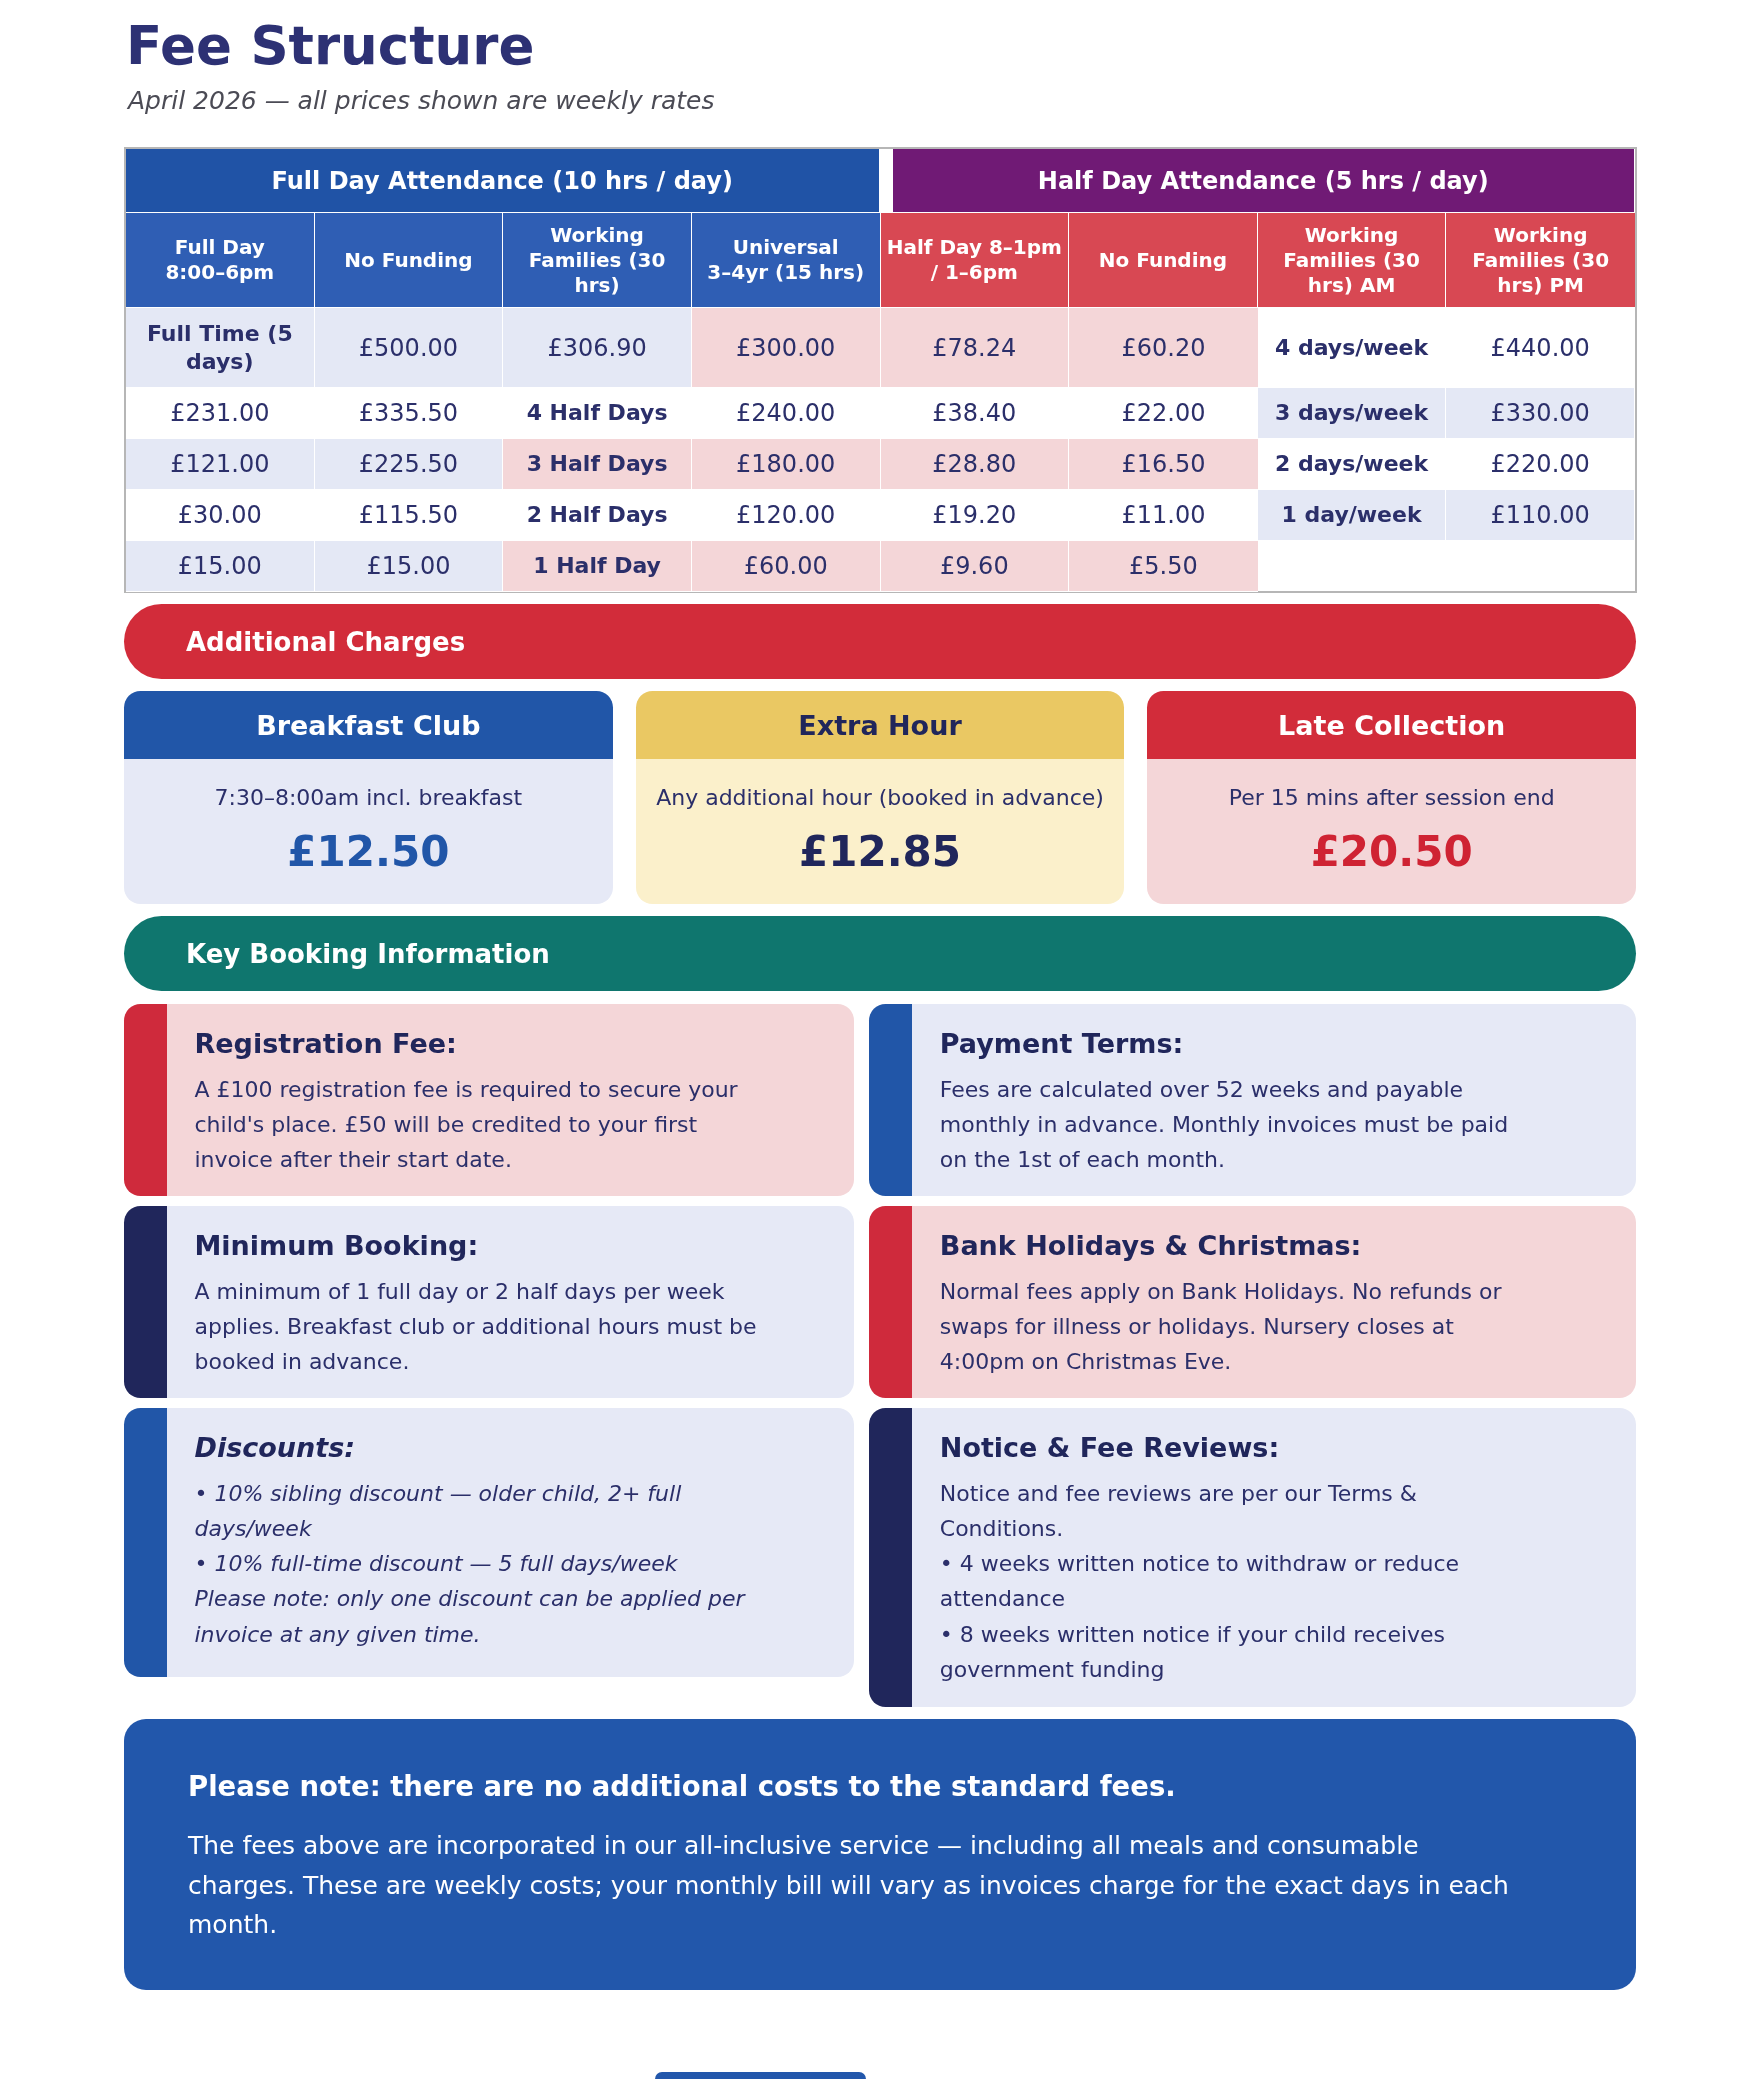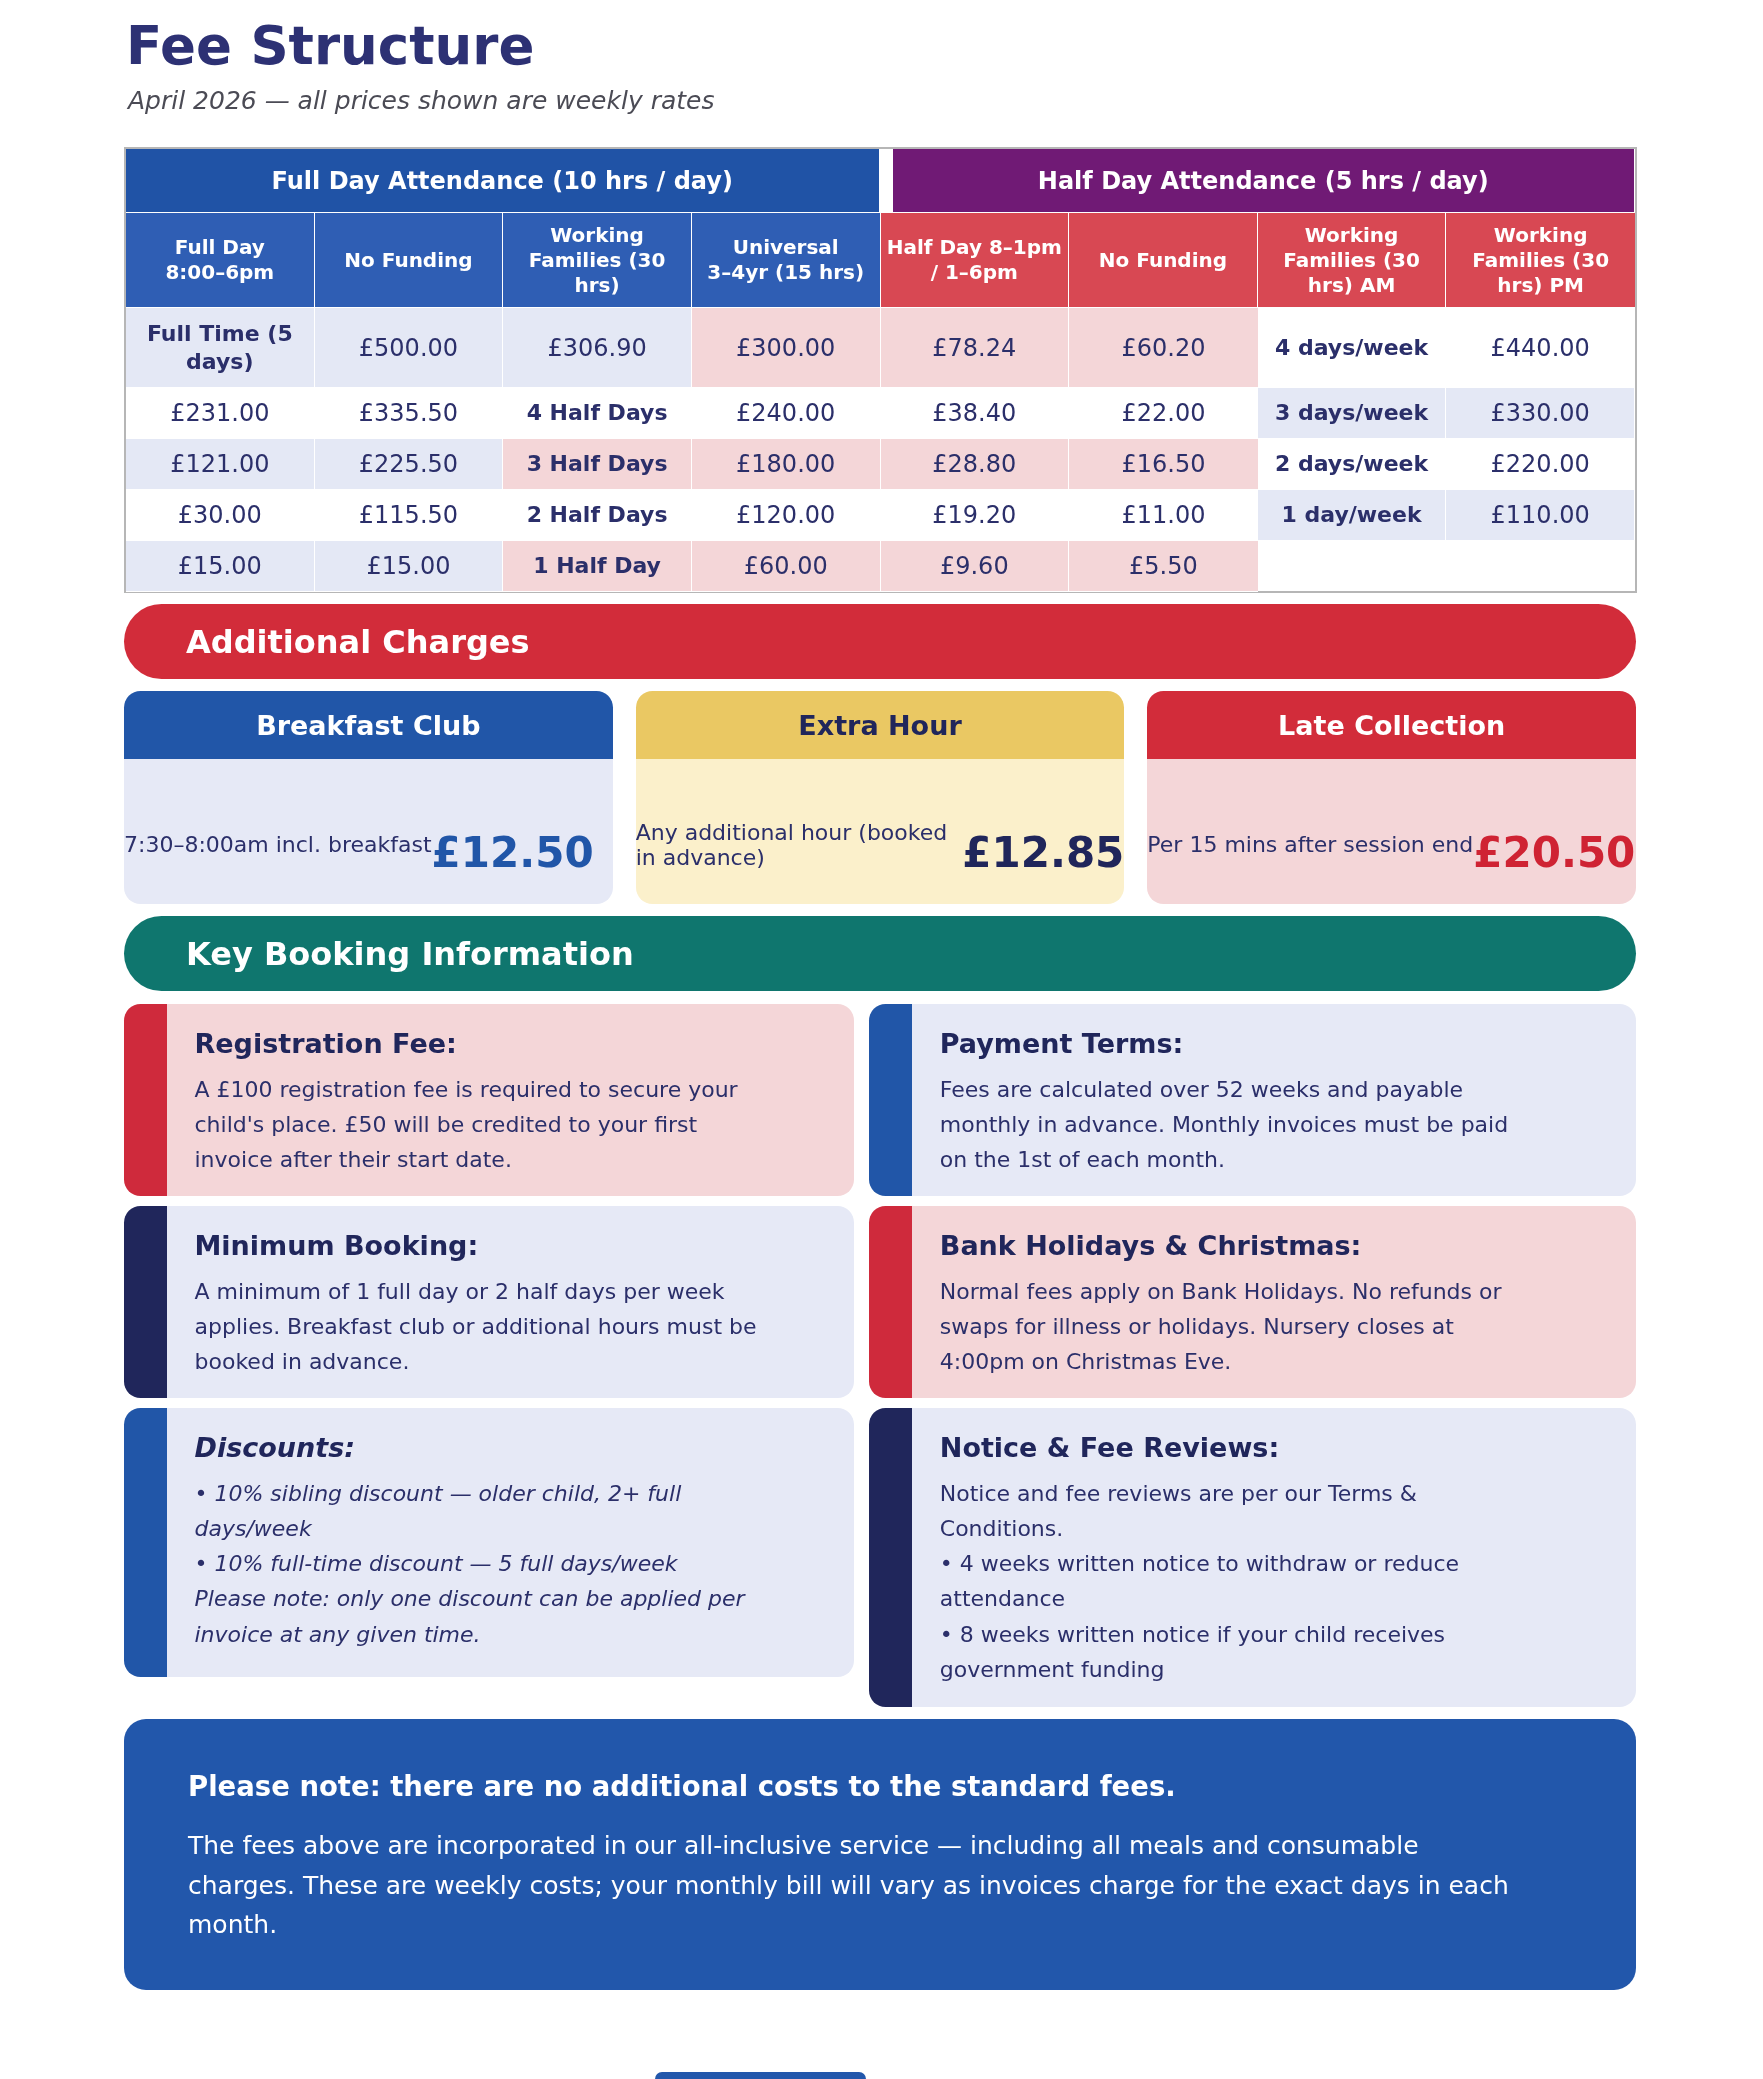--- a/index.html
+++ b/index.html
@@ -47,7 +47,7 @@
   .pill {
     position:absolute; left:124px; width:1512px; height:75px; border-radius:38px;
     display:flex; align-items:center; padding-left:62px;
-    color:#ffffff; font-size:32px; font-weight:bold;
+    color:#ffffff; font-size:26px; font-weight:bold;
   }
   #banner-additional { top:604px; background:#d22c3a; }
   #banner-key { top:916px; background:#0f766e; }

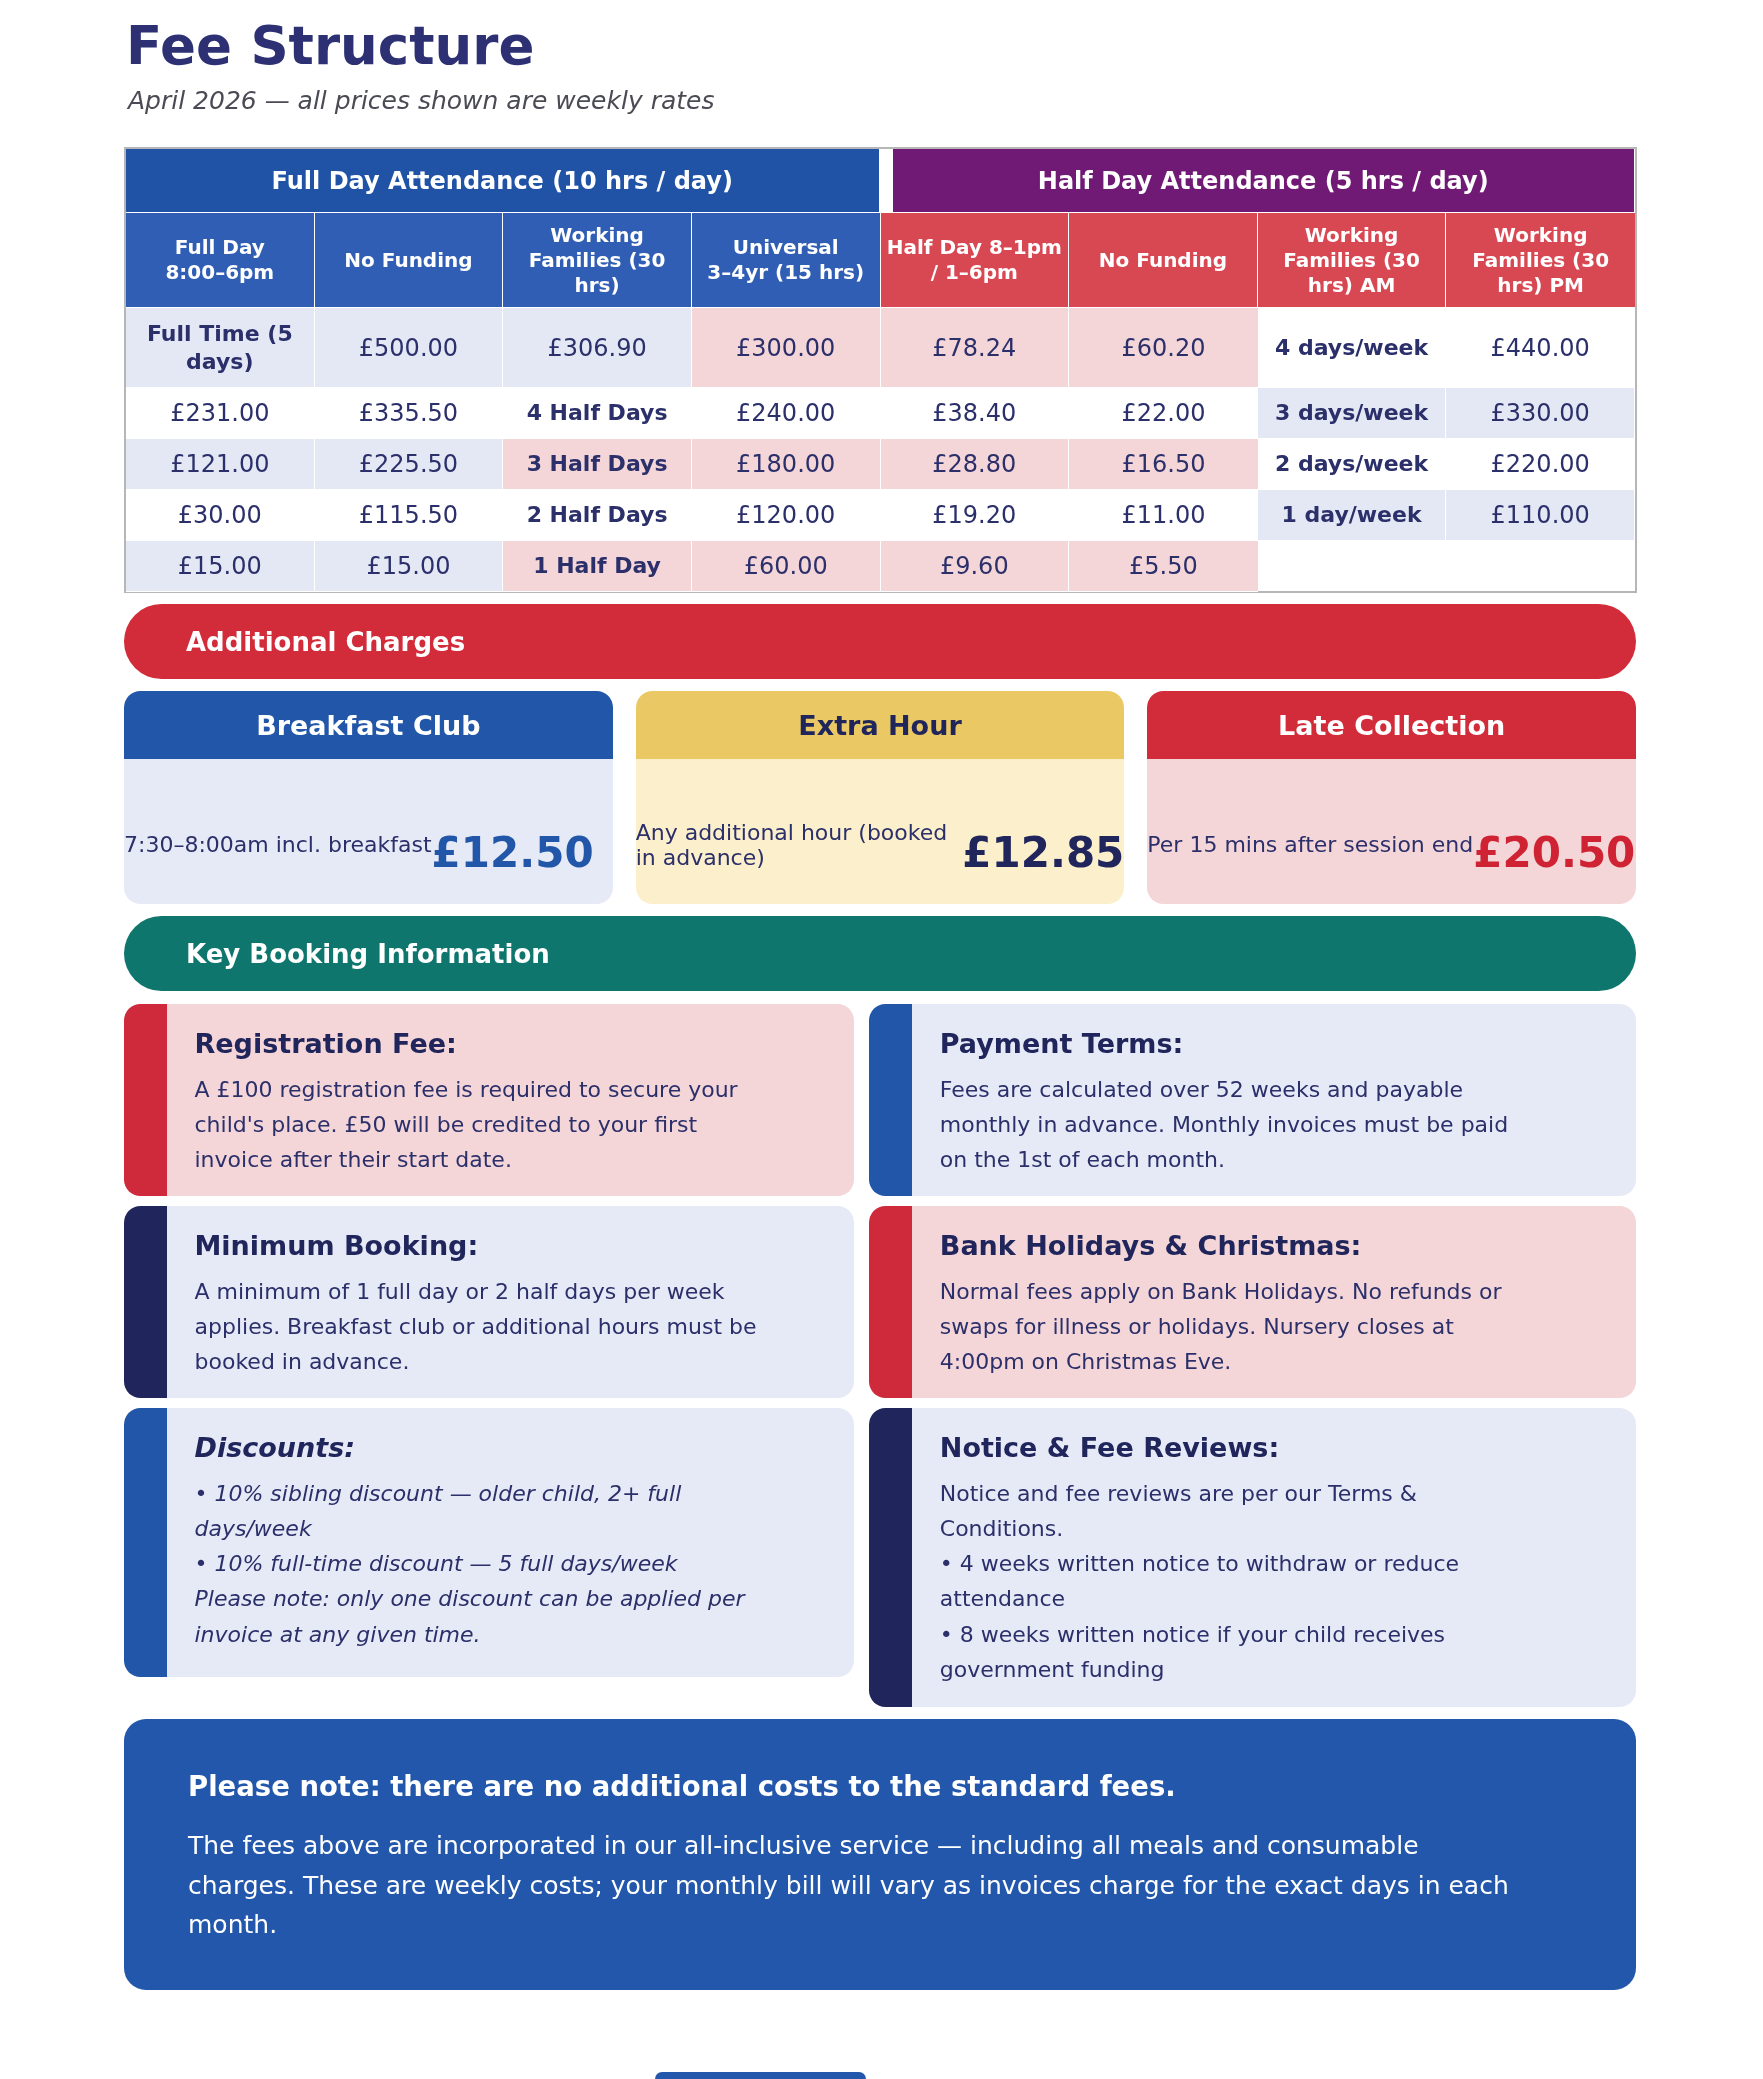--- a/index.html
+++ b/index.html
@@ -65,7 +65,7 @@
   }
   .charge-body {
     height:145px; border-radius:0 0 16.5px 16.5px;
-    display:flex; flex-direction:row; align-items:center;
+    display:flex; flex-direction:column; align-items:center;
     padding-top:26px;
   }
   .charge-desc { font-size:22px; color:#2b2f6a; }

